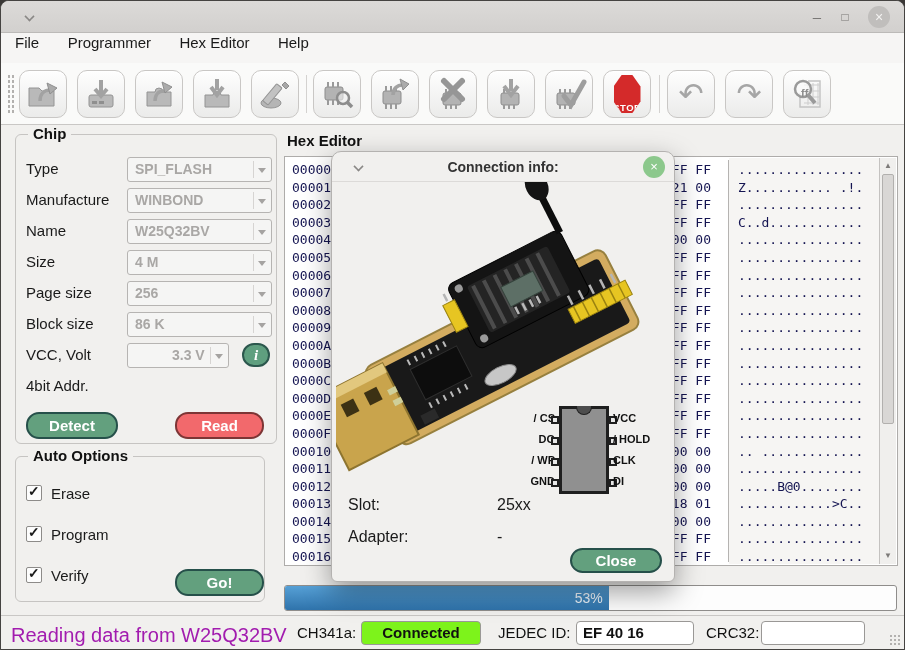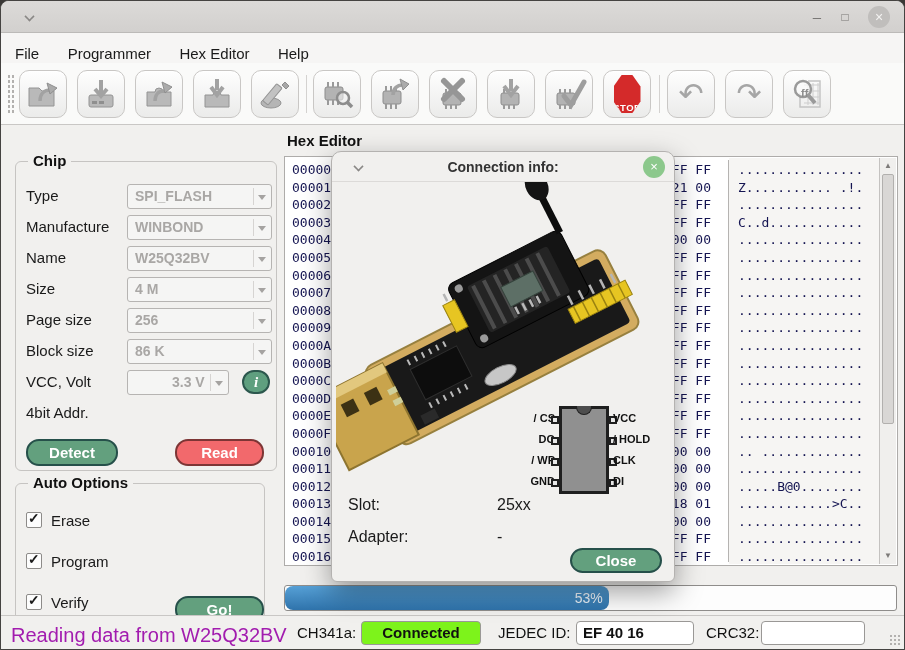--- a/index.html
+++ b/index.html
@@ -22,7 +22,7 @@
              background:#c0bebc;color:#f4f3f2;font-size:14px;line-height:22px;}
   
   .menubar{position:absolute;left:0;top:32px;width:100%;height:30px;background:#f6f5f4;}
-  .menu-item{display:inline-block;padding:12px 10px;font-size:15px;color:#1a1a1a;margin-left:4px;}
+  .menu-item{display:inline-block;padding:1px 10px;font-size:15px;color:#1a1a1a;margin-left:4px;}
   
   .toolbar{position:absolute;left:0;top:62px;width:100%;height:62px;background:#fafaf9;
            border-bottom:1px solid #c9c7c5;}

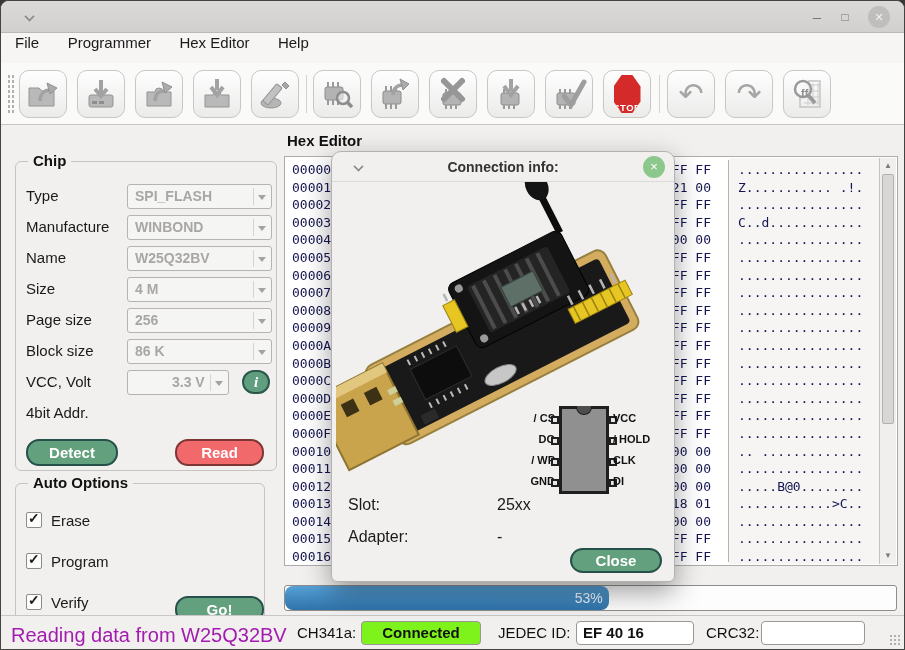--- a/index.html
+++ b/index.html
@@ -38,7 +38,7 @@
   .stop-text{color:#fff;font-weight:bold;font-size:9.5px;letter-spacing:.4px;}
   .ff-label{position:absolute;font-size:11px;font-weight:bold;color:#8d8d8d;left:13px;top:12px;}
   
-  .group{position:absolute;border:1px solid #c6c4c2;border-radius:6px;background:#f1f0ee;margin-top:27px;}
+  .group{position:absolute;border:1px solid #c6c4c2;border-radius:6px;background:#f1f0ee;}
   .group-title{position:absolute;top:-10px;left:12px;background:#f1f0ee;padding:0 5px;
                font-size:15px;font-weight:bold;color:#111;}
   .chip-group{left:14px;top:133px;width:262px;height:310px;}

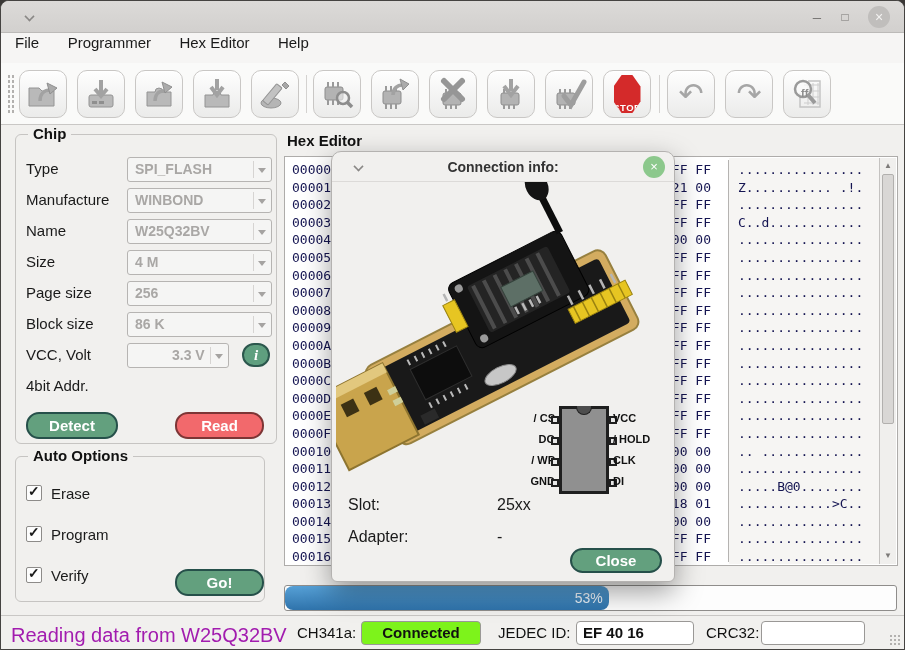--- a/index.html
+++ b/index.html
@@ -450,7 +450,7 @@
   </div>
 
   <div class="progress">
-    <div class="progress-fill" style="width: 53%; border-radius: 8px;">
+    <div class="progress-fill" style="width: 53%;">
       <span class="progress-text">53%</span>
     </div>
   </div>

